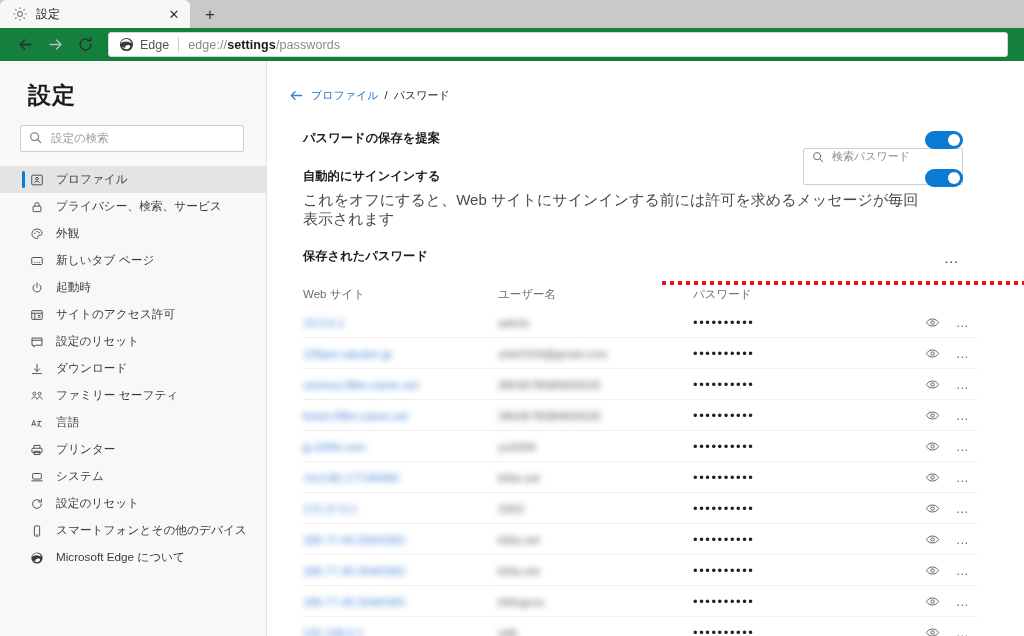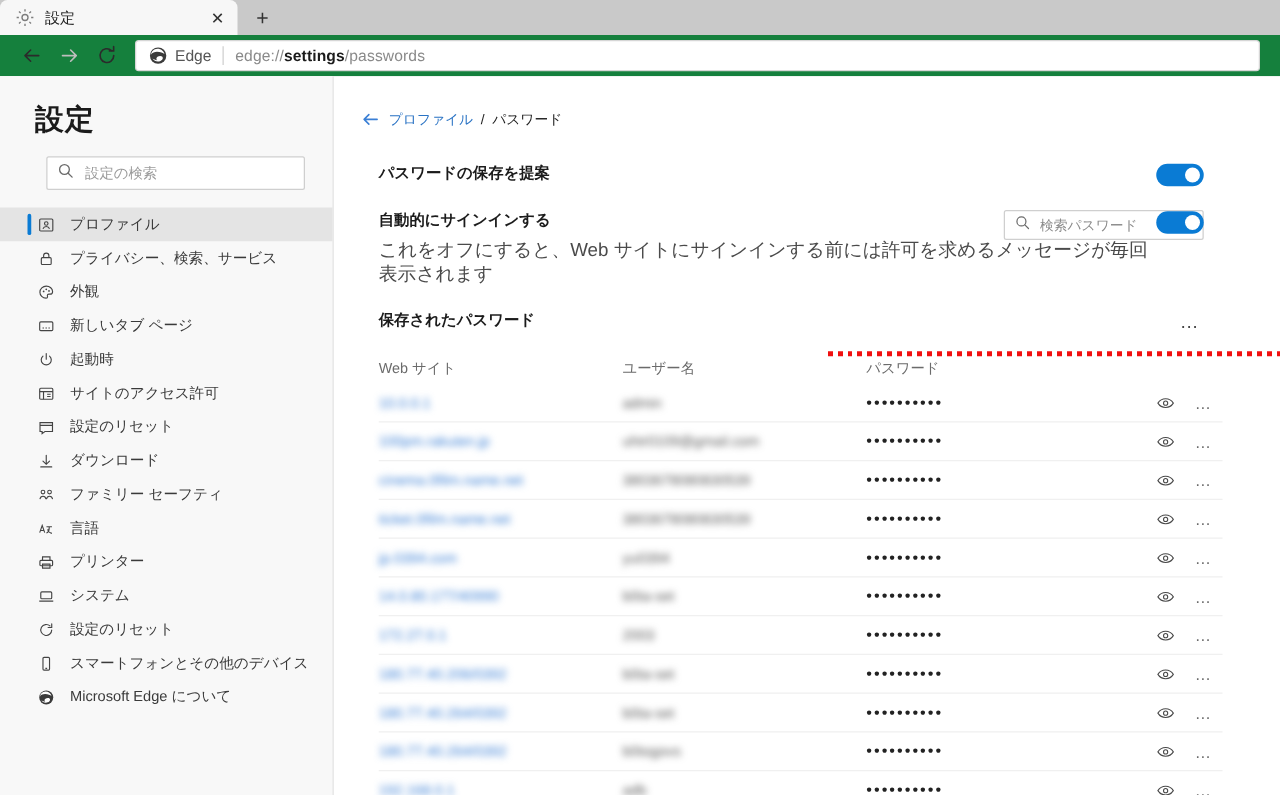--- a/index.html
+++ b/index.html
@@ -75,7 +75,7 @@
     margin: 0 0 14px 28px; letter-spacing: 1px;
   }
   #sidebar-search {
-    height: 27px; margin: 0 22px 14px 37px;
+    height: 27px; margin: 0 22px 14px 20px;
     background: #ffffff; border: 1px solid #cfcfcf; border-radius: 2px;
     display: flex; align-items: center; padding: 0 8px;
   }

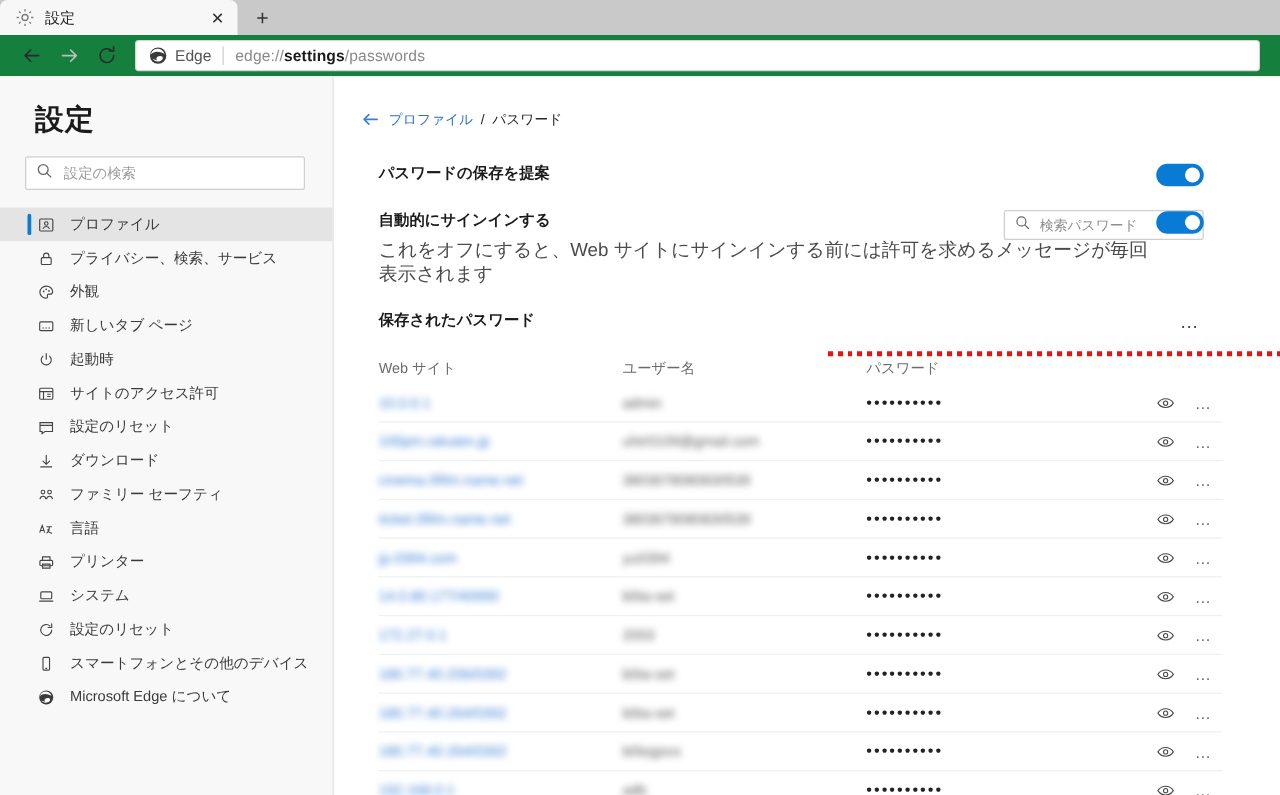--- a/index.html
+++ b/index.html
@@ -113,9 +113,9 @@
   #breadcrumb .crumb-current { color: #1b1b1b; }
   #password-search {
     position: absolute; right: 61px; top: 87px;
-    width: 160px; height: 24px;
+    width: 160px; height: 37px;
     background: #ffffff; border: 1px solid #cfcfcf; border-radius: 2px;
-    display: flex; align-items: center; padding: 0 8px; margin-top: 20px;
+    display: flex; padding: 0 8px;
   }
   #password-search .search-ph { font-size: 11px; color: #8a8a8a; margin-left: 8px; }
 

